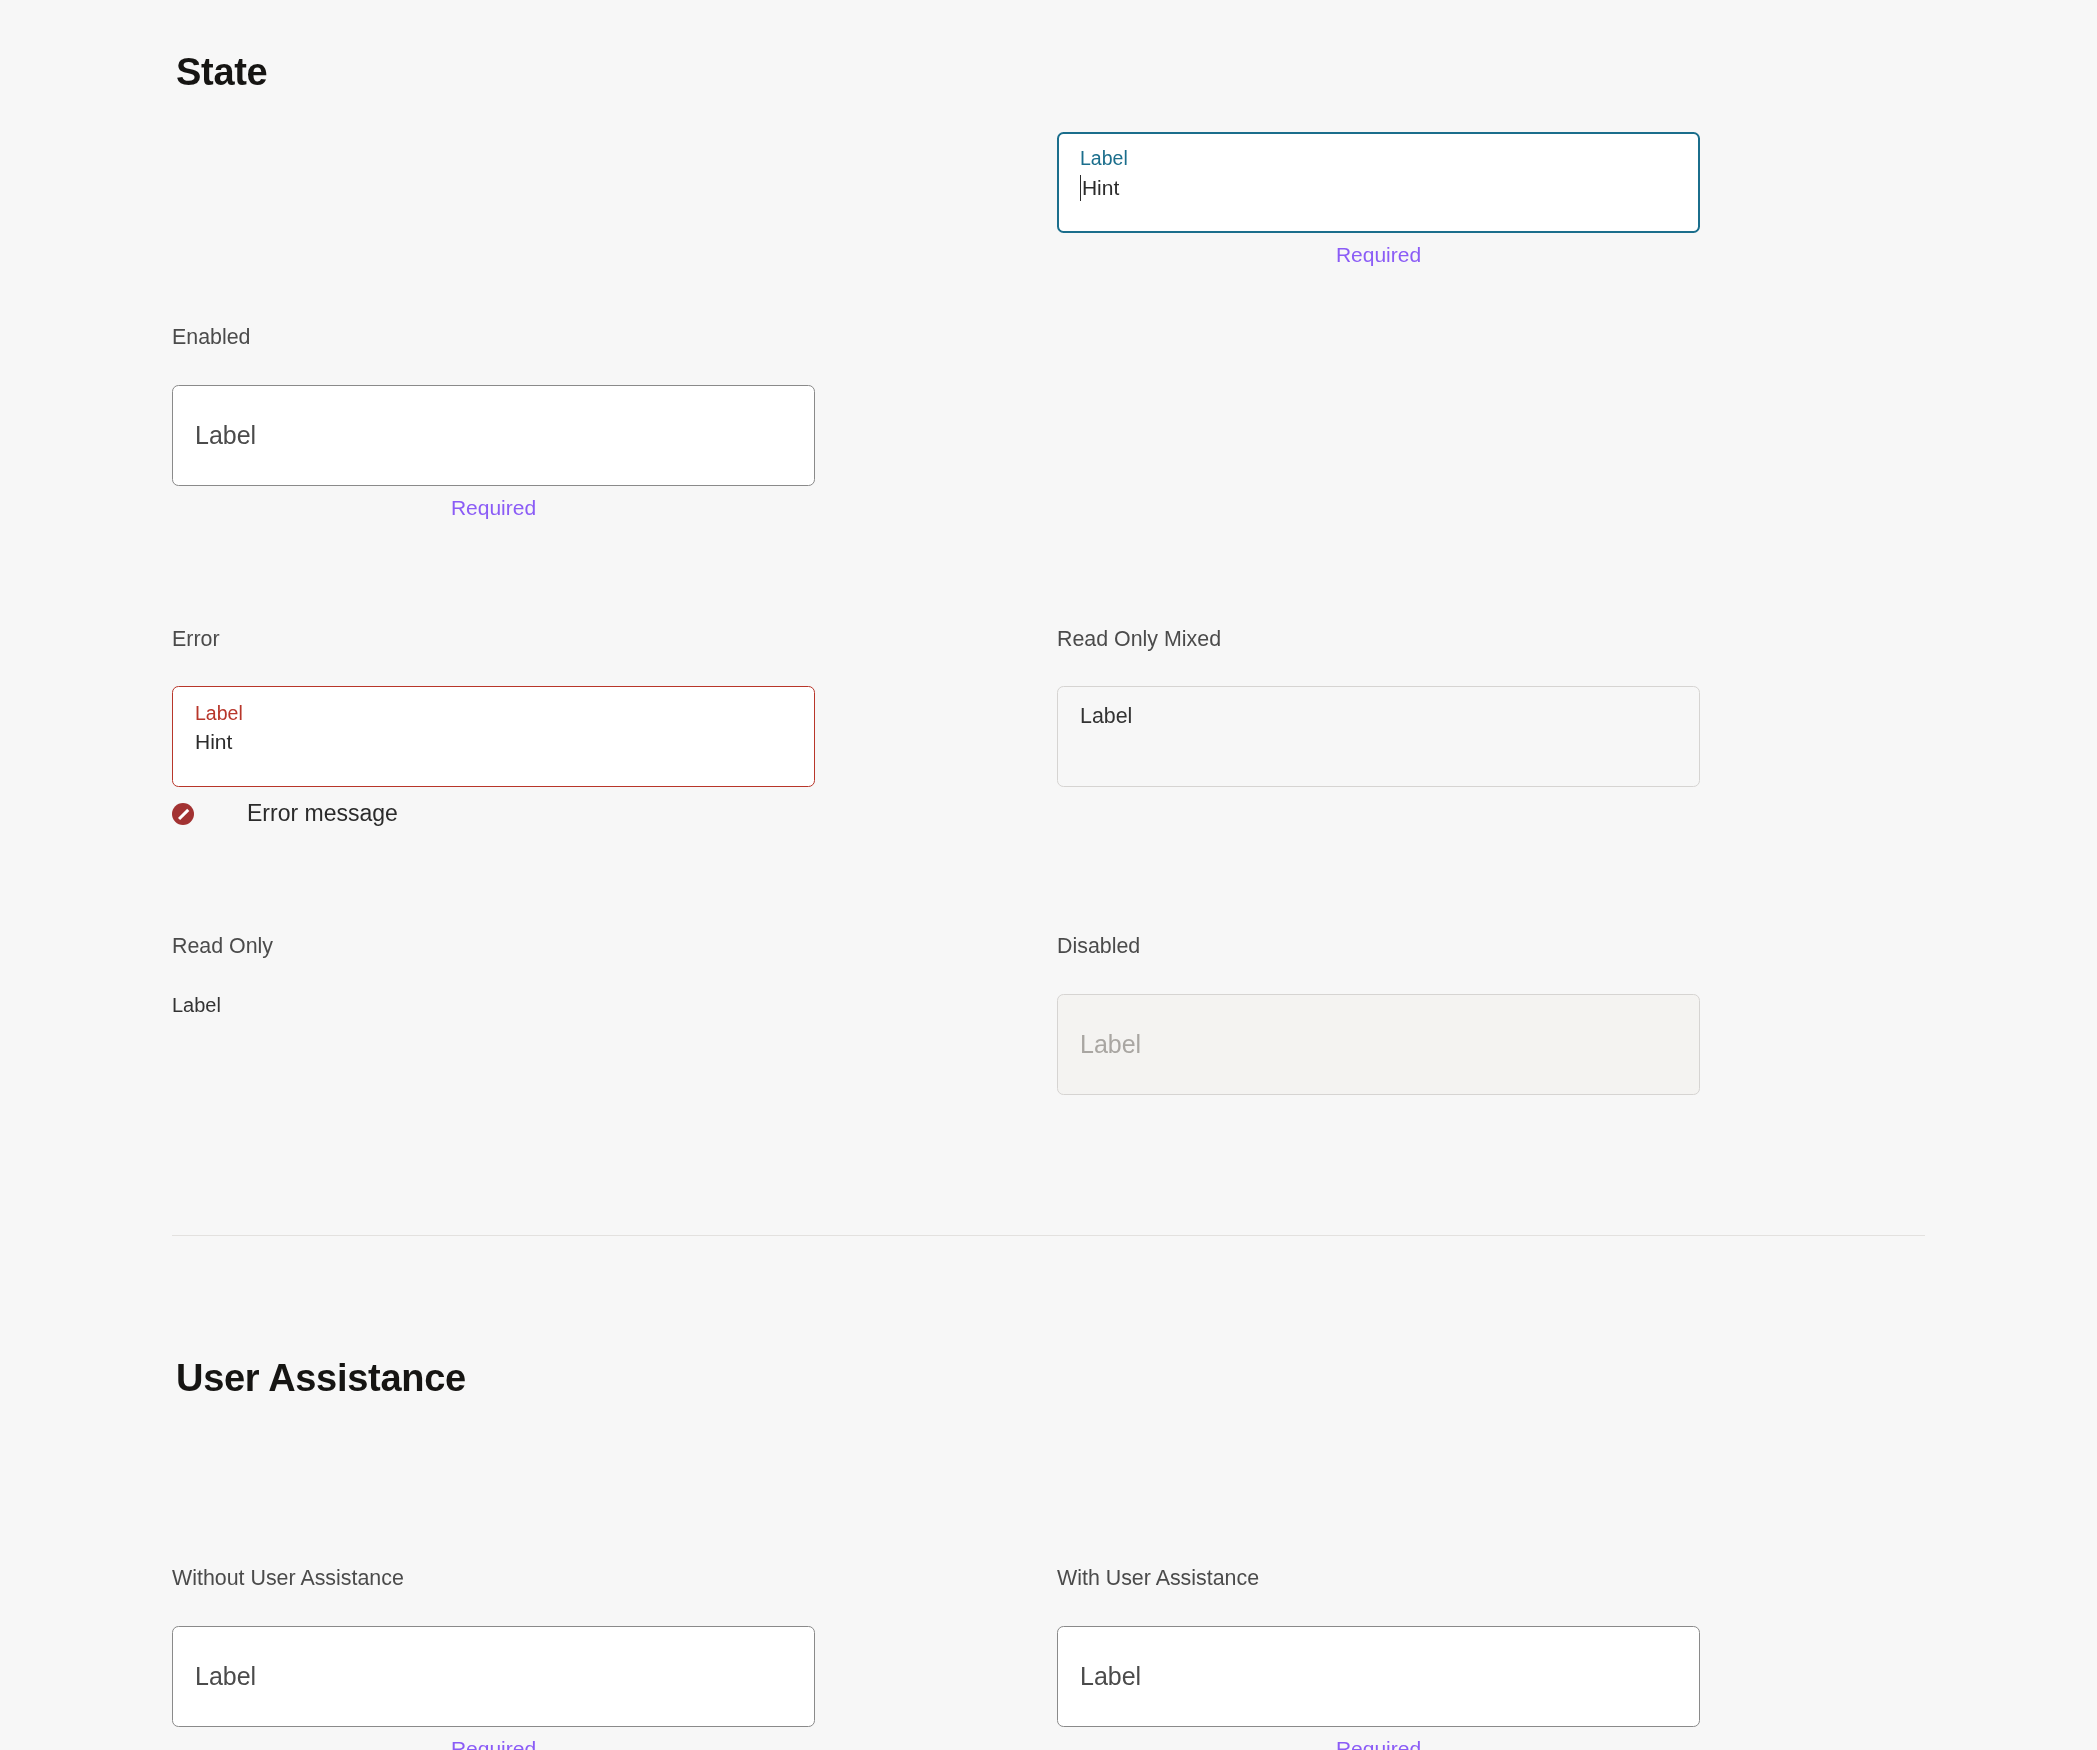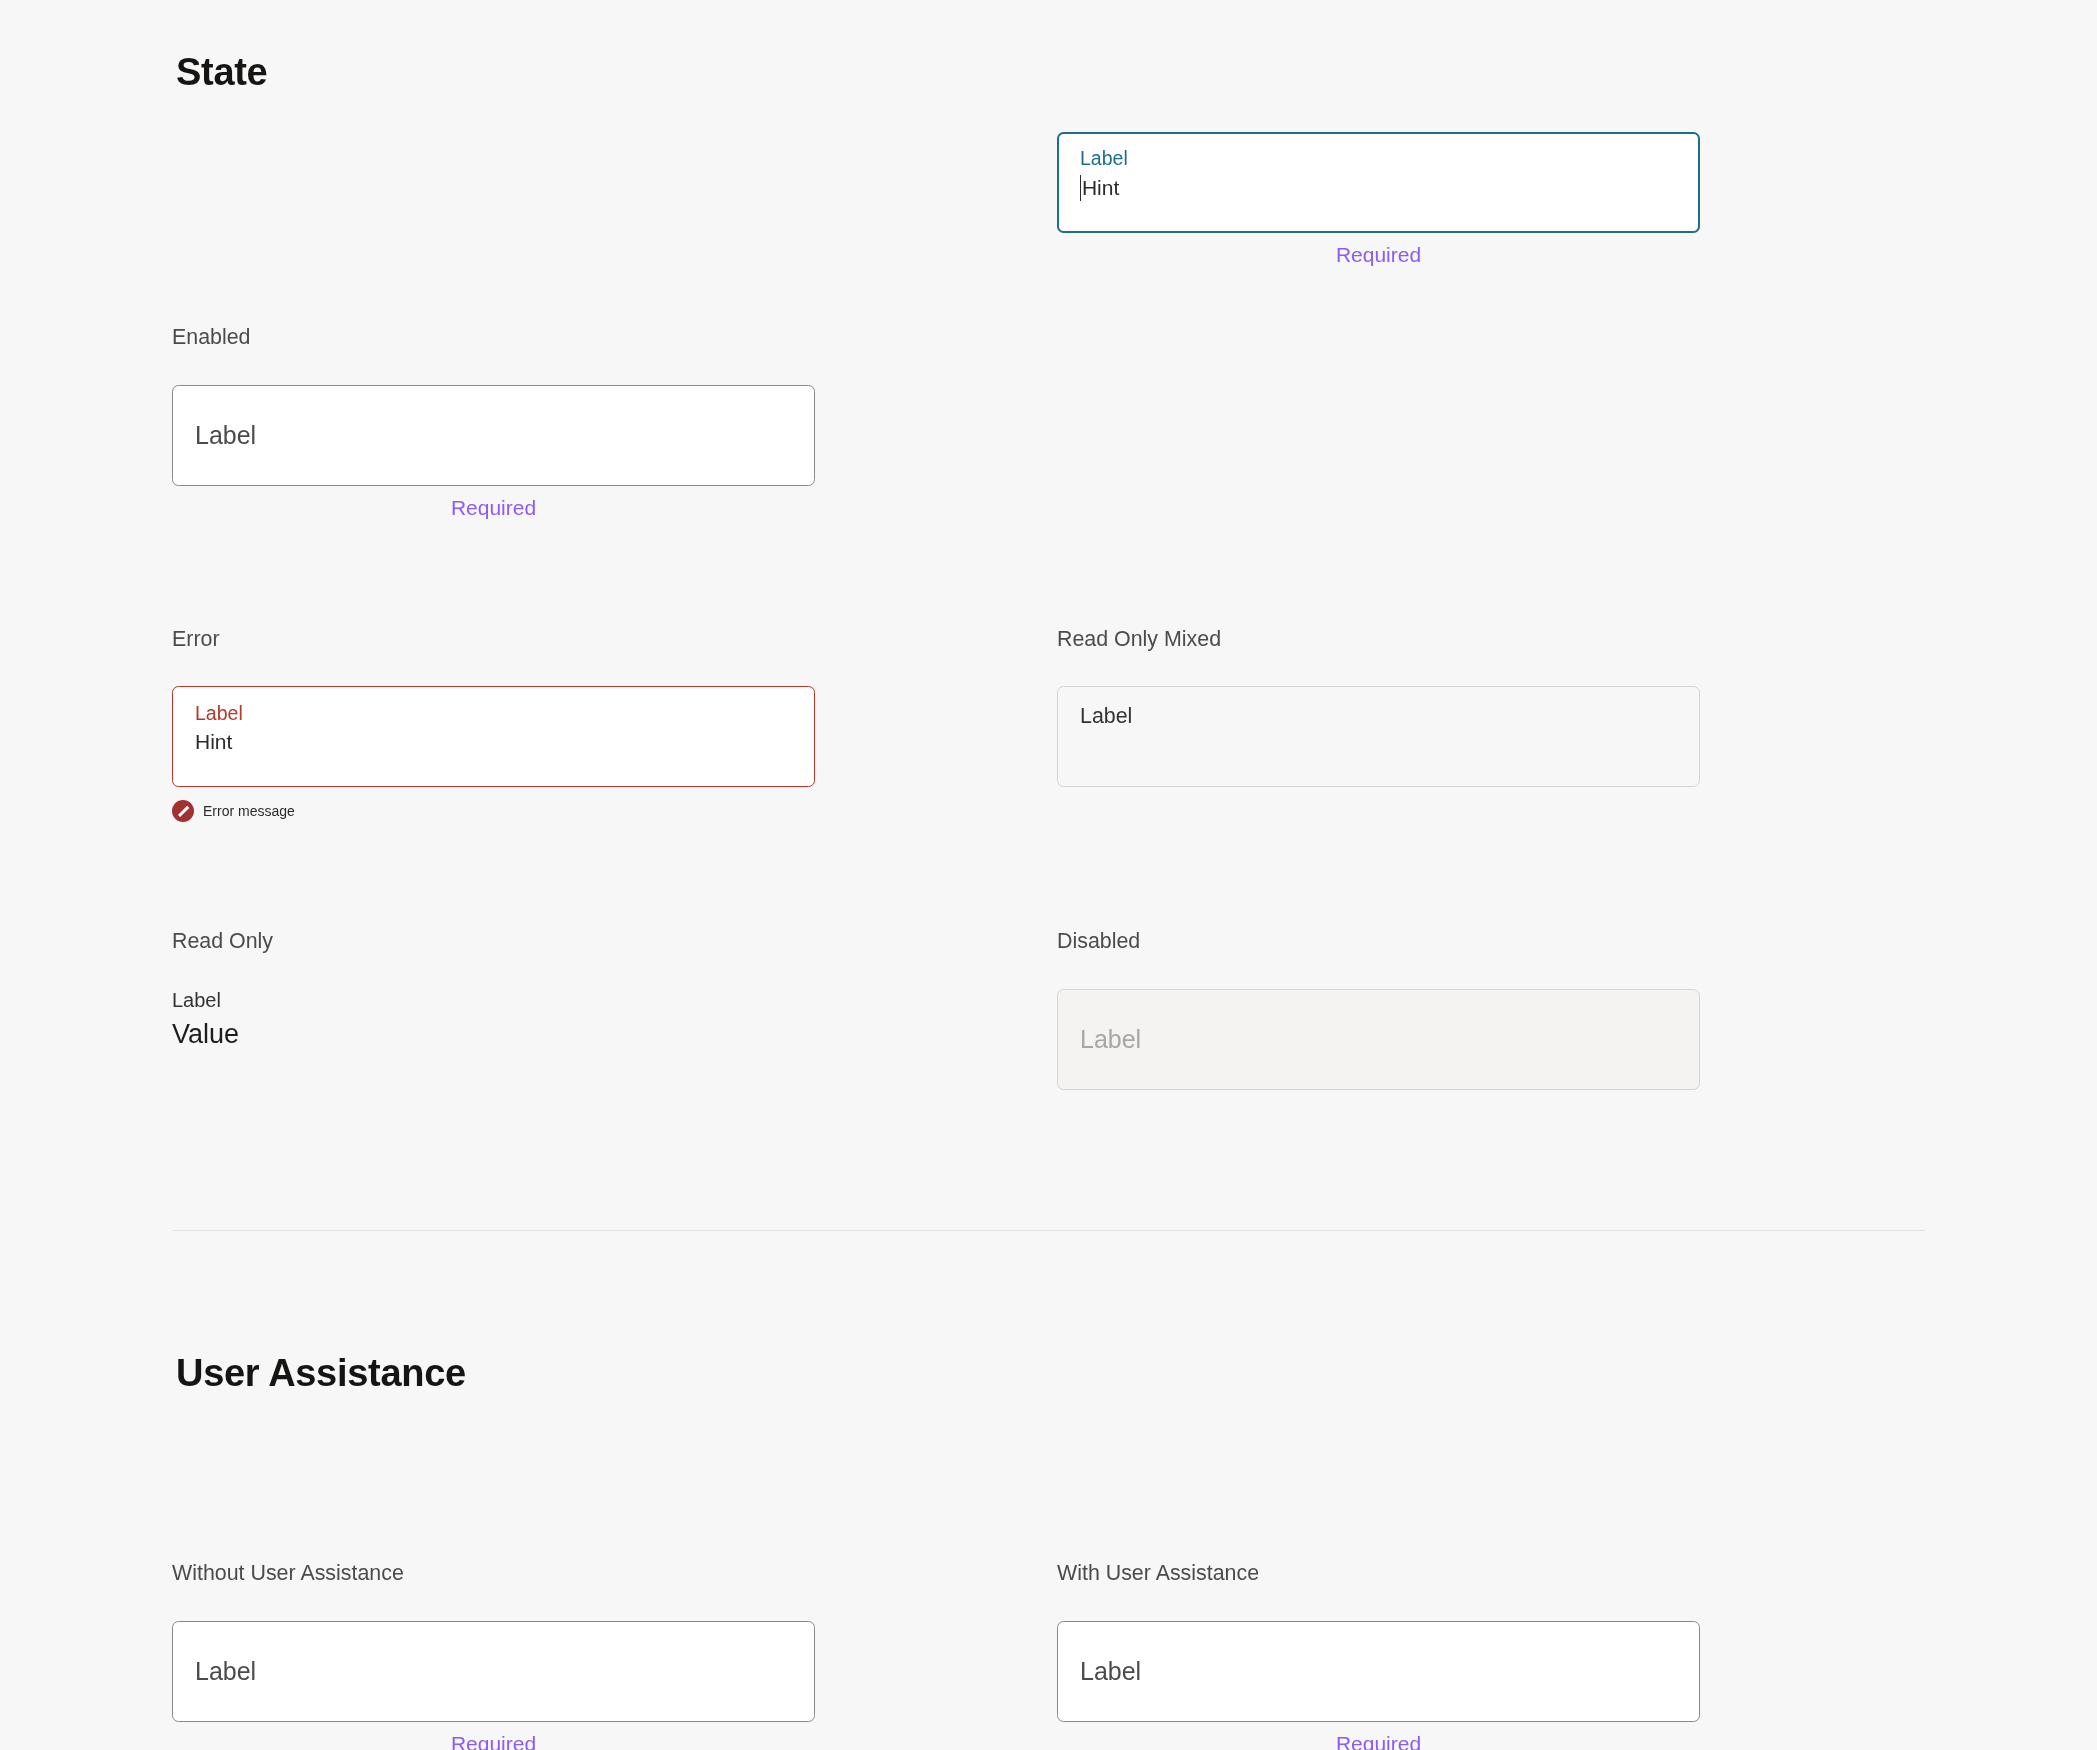--- a/index.html
+++ b/index.html
@@ -161,8 +161,9 @@
     transform: rotate(-45deg);
   }
   .error-text {
-    font-size: 14px;
+    font-size: 23px;
     color: #2b2b2b;
+    margin-left: 44px;
   }
 
   

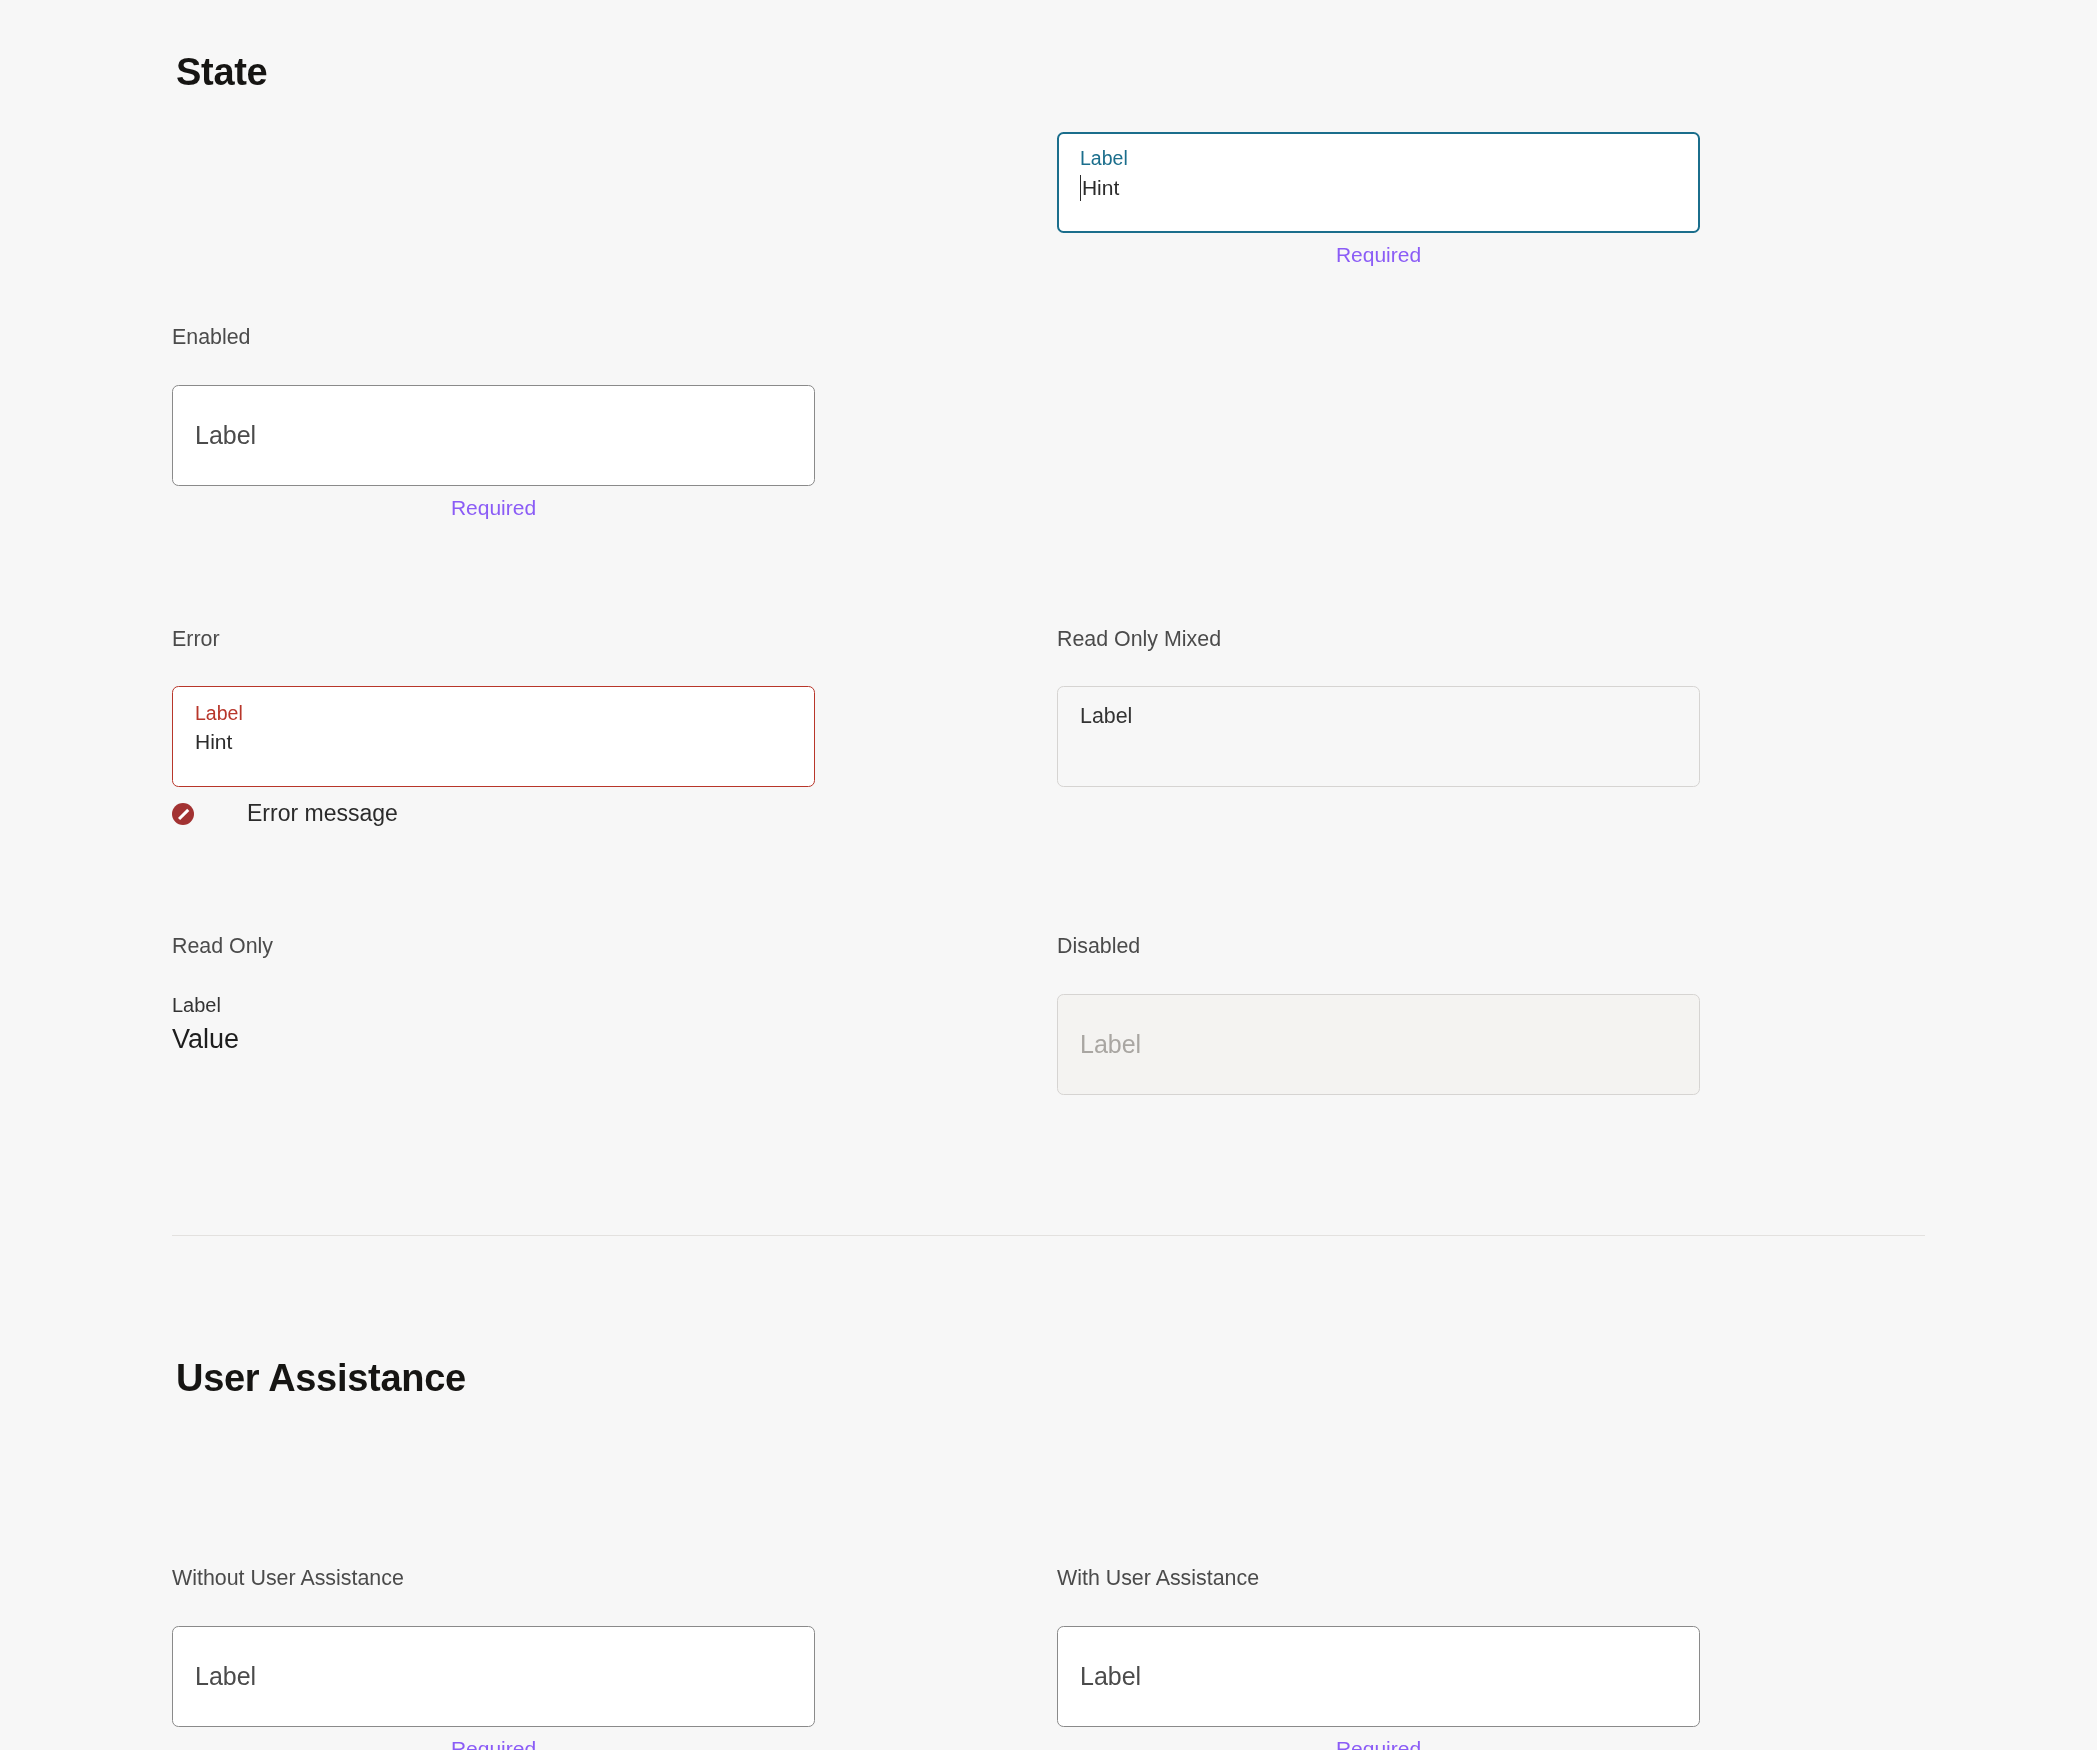--- a/index.html
+++ b/index.html
@@ -245,7 +245,6 @@
         <div class="state-label">Read Only</div>
         <div class="readonly-plain">
           <div class="ro-label">Label</div>
-          <div class="ro-value">Value</div>
         </div>
       </div>
 

